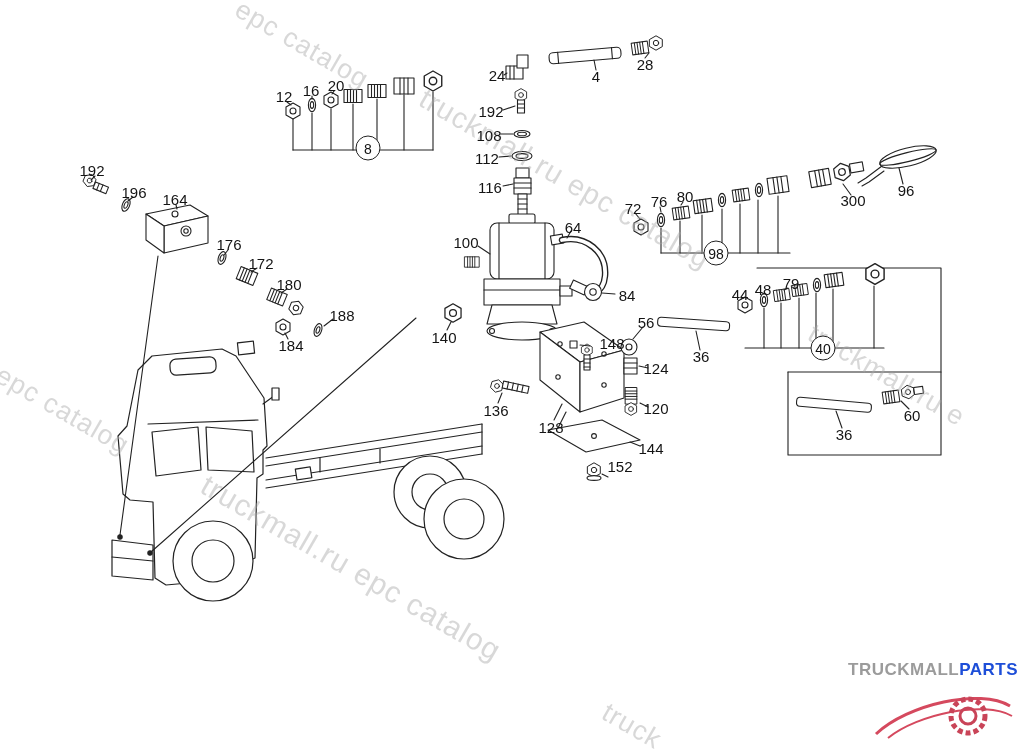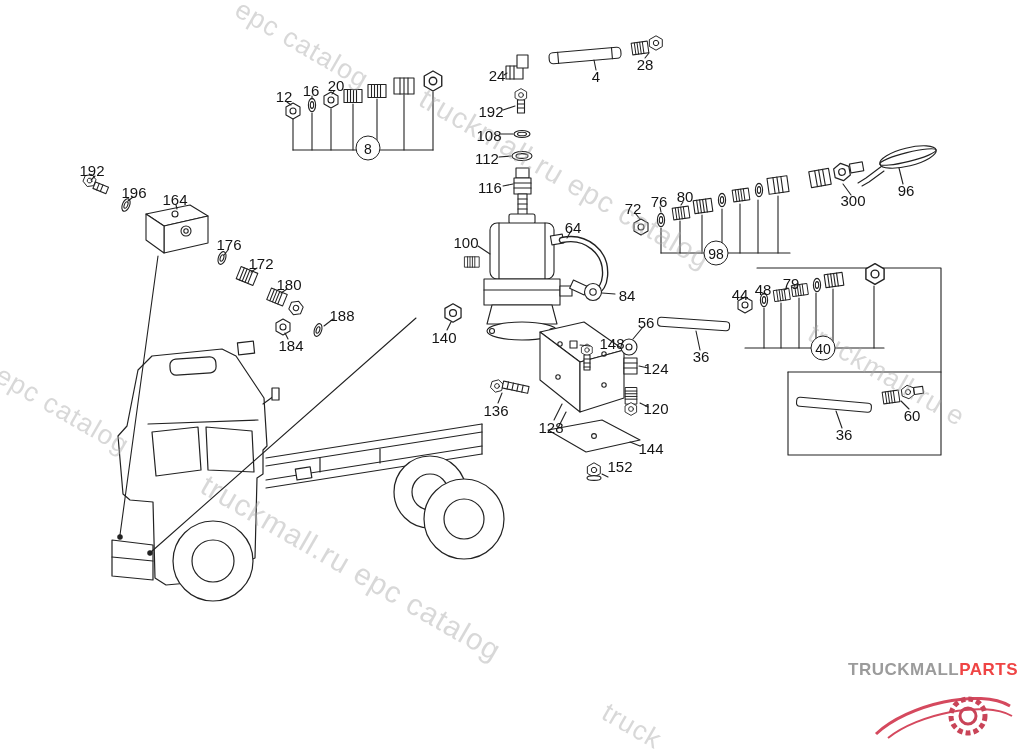--- a/index.html
+++ b/index.html
@@ -15,7 +15,7 @@
     align-items:center;justify-content:center;font-size:14px}
   .logo{position:absolute;right:6px;top:660px;width:170px;text-align:right;z-index:6}
   .logo-text{font-size:17px;font-weight:bold;letter-spacing:.5px;color:#9b9b9b}
-  .logo-text .accent{color:#ef4444}
+  .logo-text .accent{color:#1d4ed8}
   .logo-art{margin-top:0}
 </style>
 </head>

